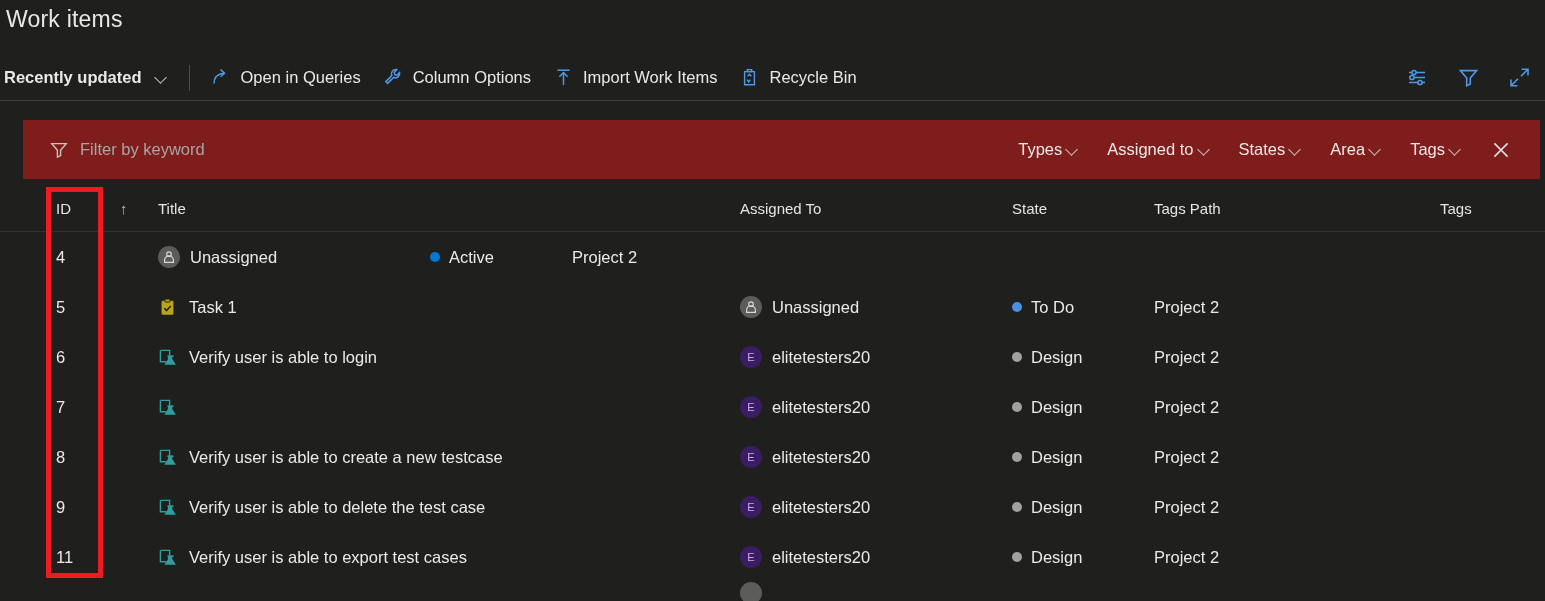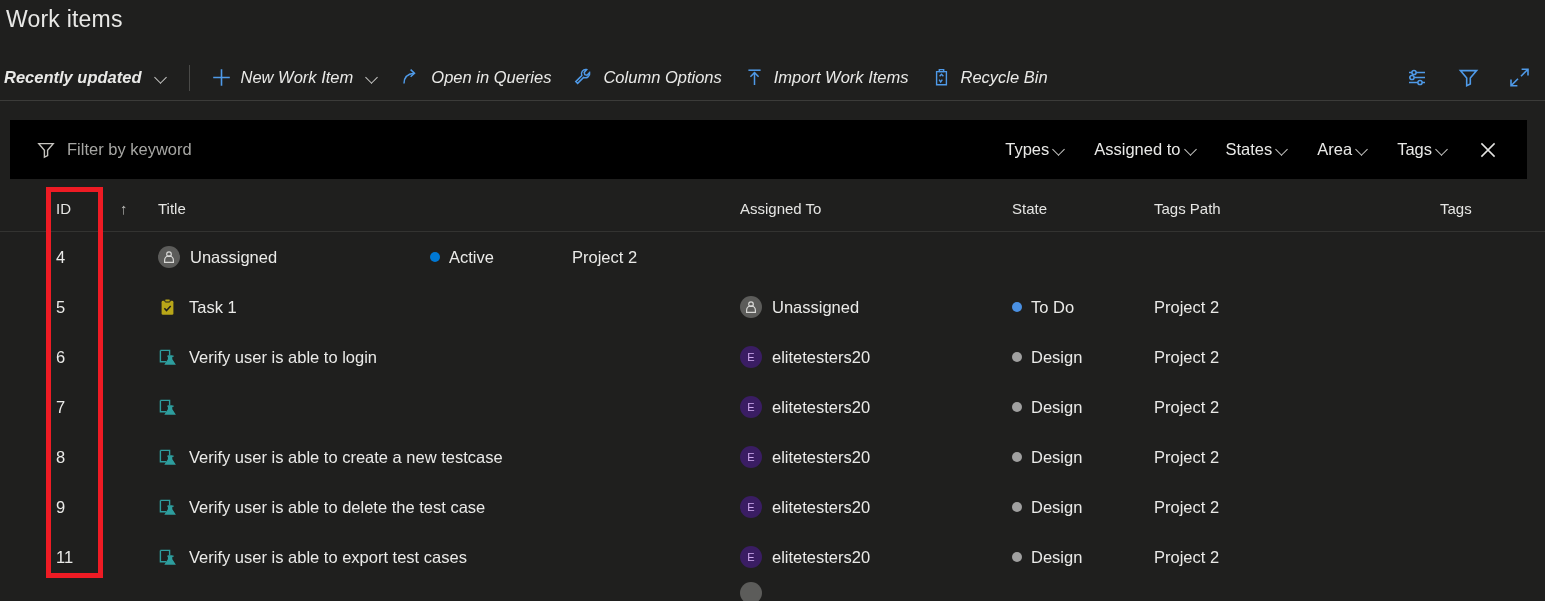--- a/index.html
+++ b/index.html
@@ -24,7 +24,7 @@
     display:flex; align-items:center;
     border-bottom:1px solid #3b3b39;
   }
-  .tb-left { display:flex; align-items:center; height:100%;font-style:italic; }
+  .tb-left { display:flex; align-items:center; height:100%; }
   .tb-right { margin-left:auto; display:flex; align-items:center; gap:28px; padding-right:14px;}
   .tb-item {
     display:flex; align-items:center; gap:9px;

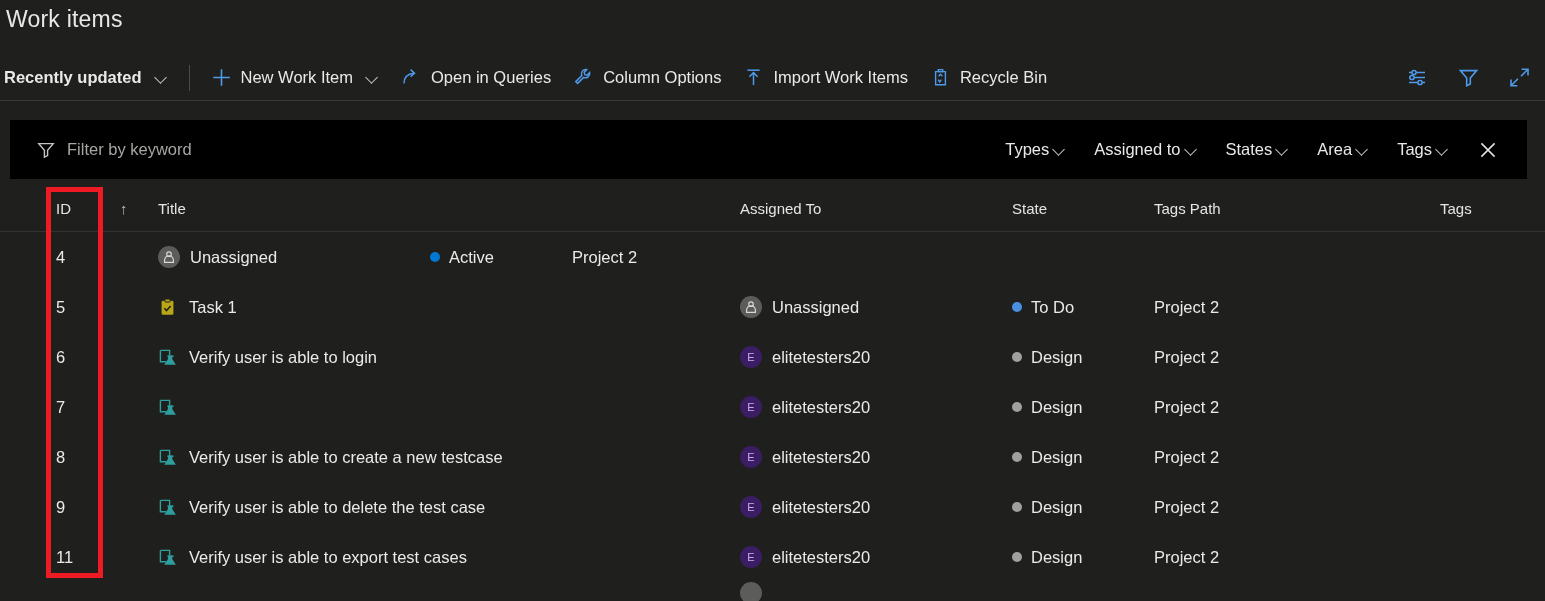--- a/index.html
+++ b/index.html
@@ -114,15 +114,6 @@
 
       <div class="tb-sep"></div>
 
-      <div class="tb-item">
-        <span class="icon">
-          <svg width="21" height="21" viewBox="0 0 21 21">
-              <path d="M10.5 2.2v16.6M2.2 10.5h16.6" stroke="#4f9ae8" stroke-width="1.6" fill="none"></path>
-            </svg>
-        </span>
-        <span>New Work Item</span>
-        <span class="chev"></span>
-      </div>
 
       <div class="tb-item">
         <span class="icon">

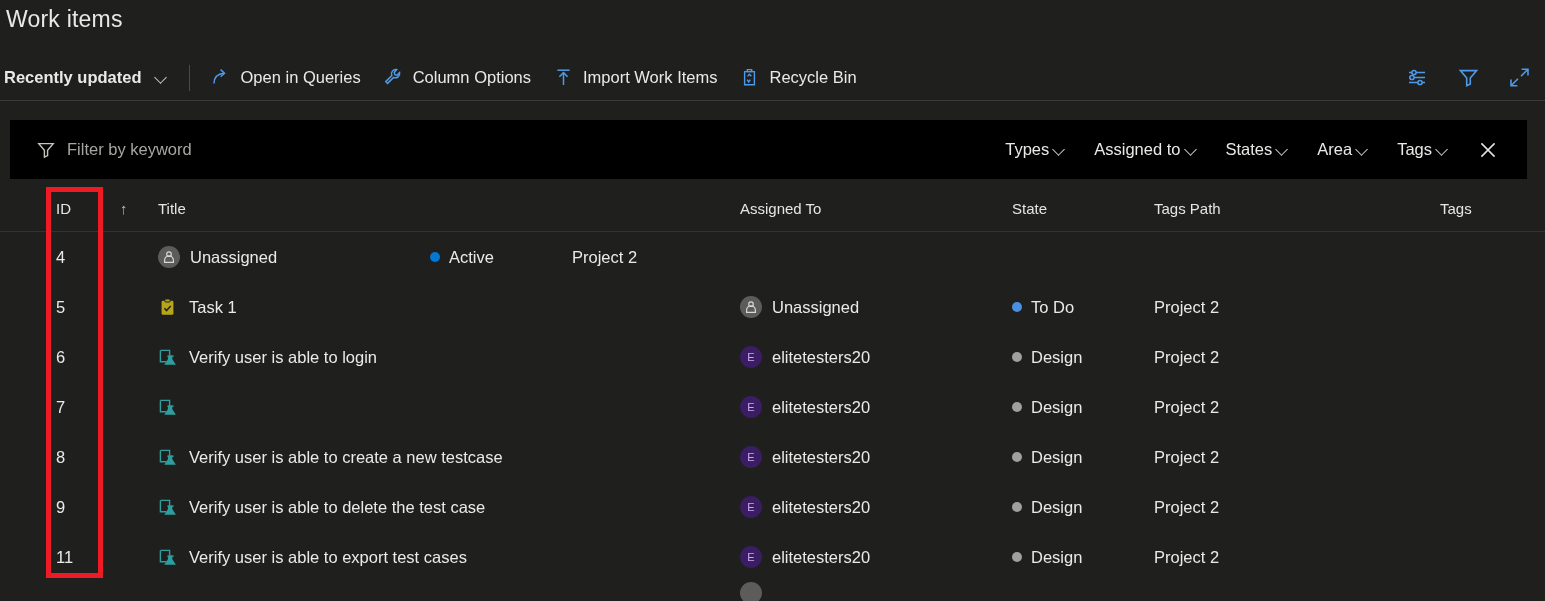--- a/index.html
+++ b/index.html
@@ -46,8 +46,8 @@
 
   
   .filterbar {
-    position:absolute; left:10px; top:120px; width:1517px; height:59px;
-    background:#000000; display:flex; align-items:center;
+    position:absolute; left:23px; top:120px; width:1517px; height:59px;
+    background:#7f1d1d; display:flex; align-items:center;
   }
   .fb-keyword { display:flex; align-items:center; gap:11px; padding-left:26px; flex:0 0 auto; cursor:text;}
   .fb-placeholder { color:#a6a6a3; font-size:16.5px; }

